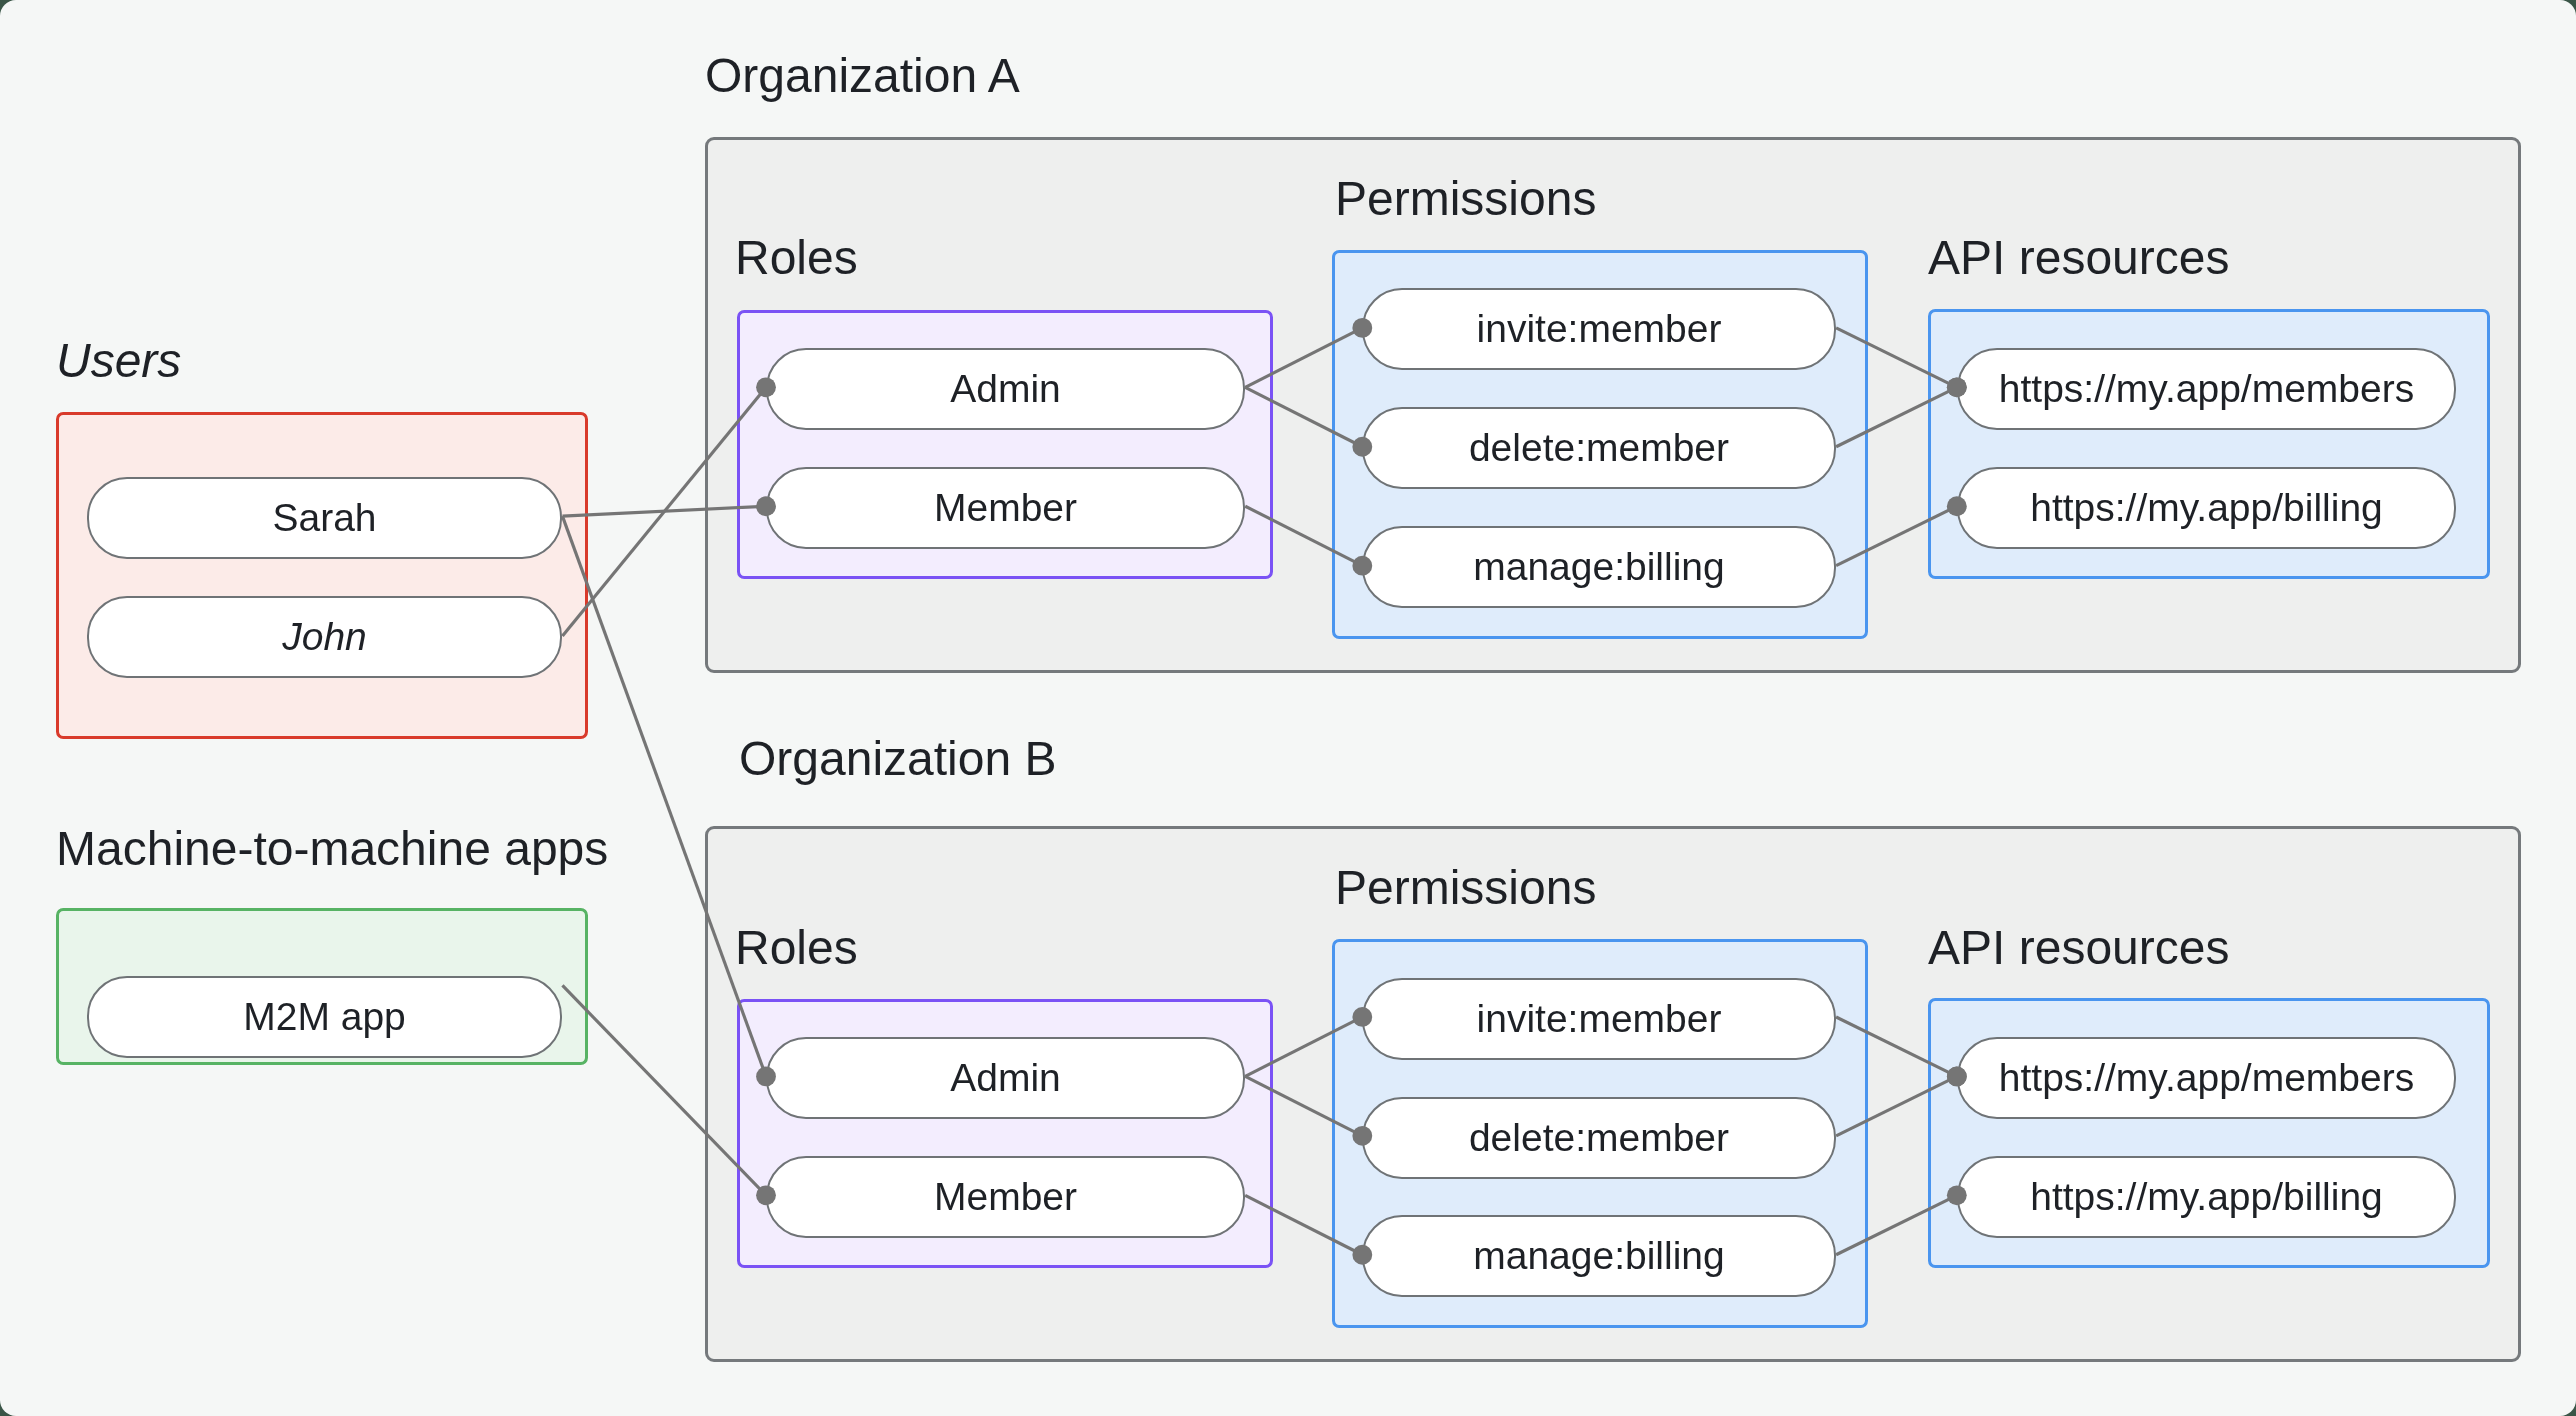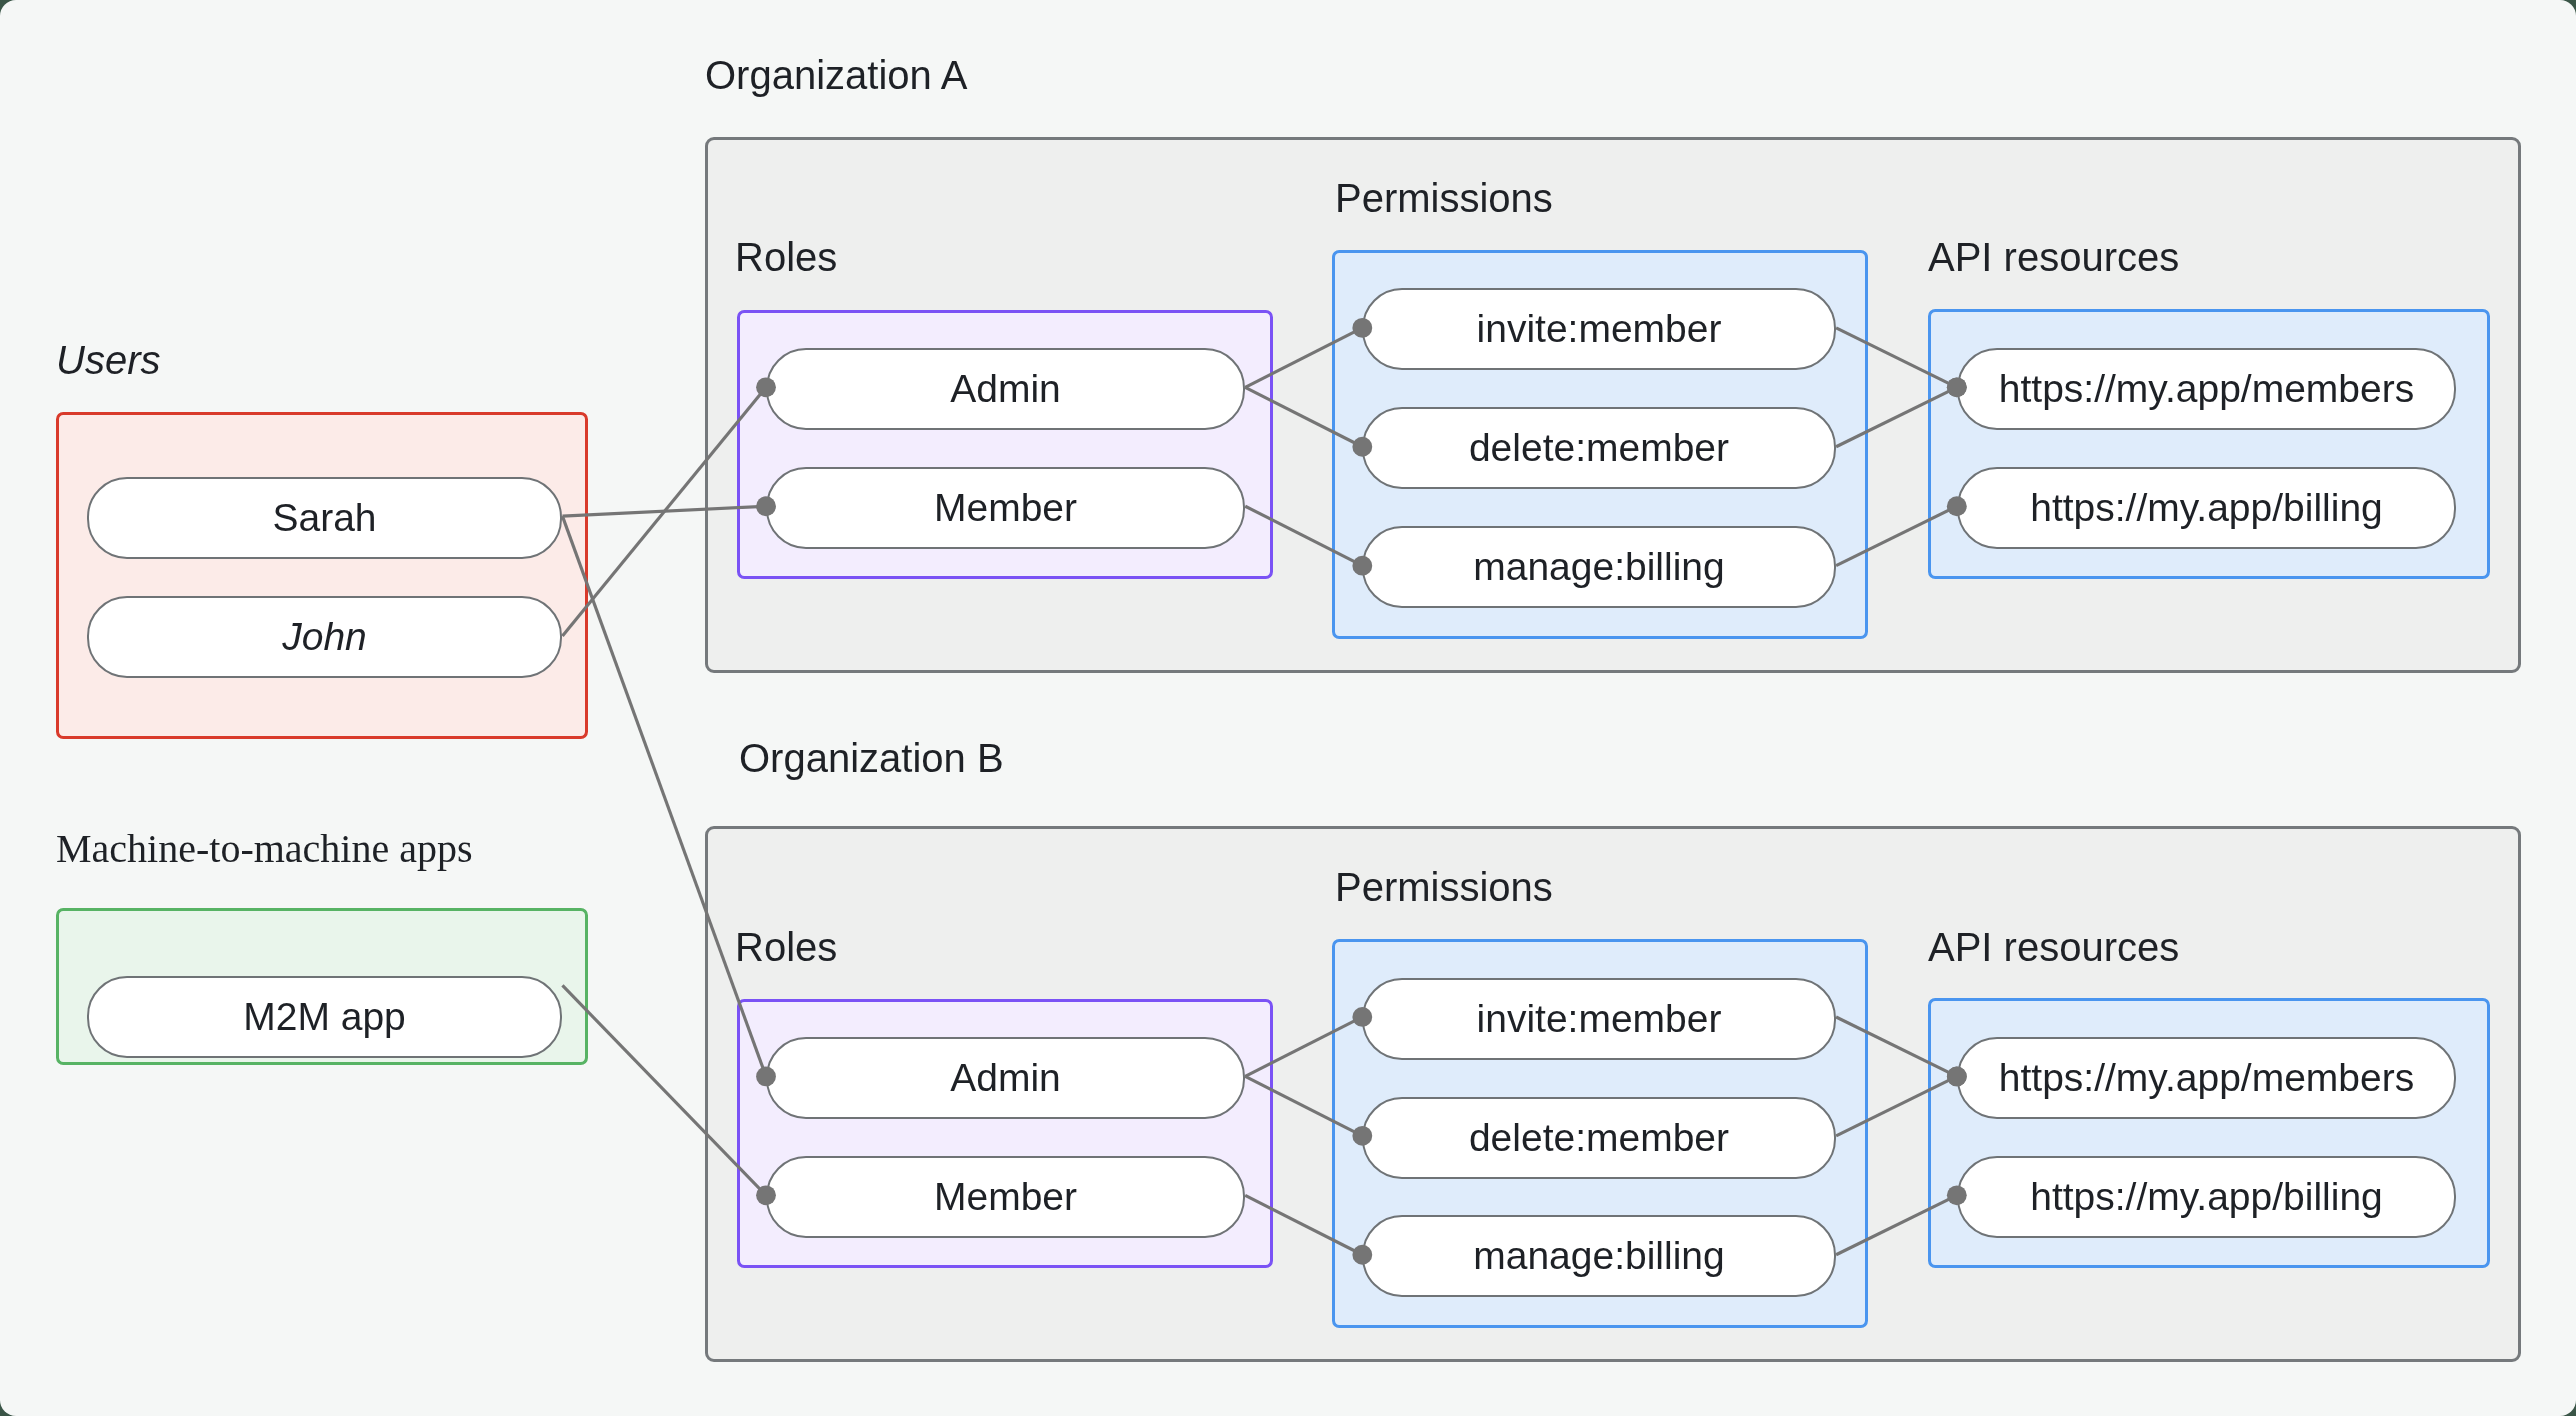--- a/index.html
+++ b/index.html
@@ -14,7 +14,7 @@
   }
   .section-label{
     position:absolute;
-    font-size:40px;
+    font-size:48px;
     line-height:47px;
     color:var(--text,#1e2126);
     white-space:nowrap;

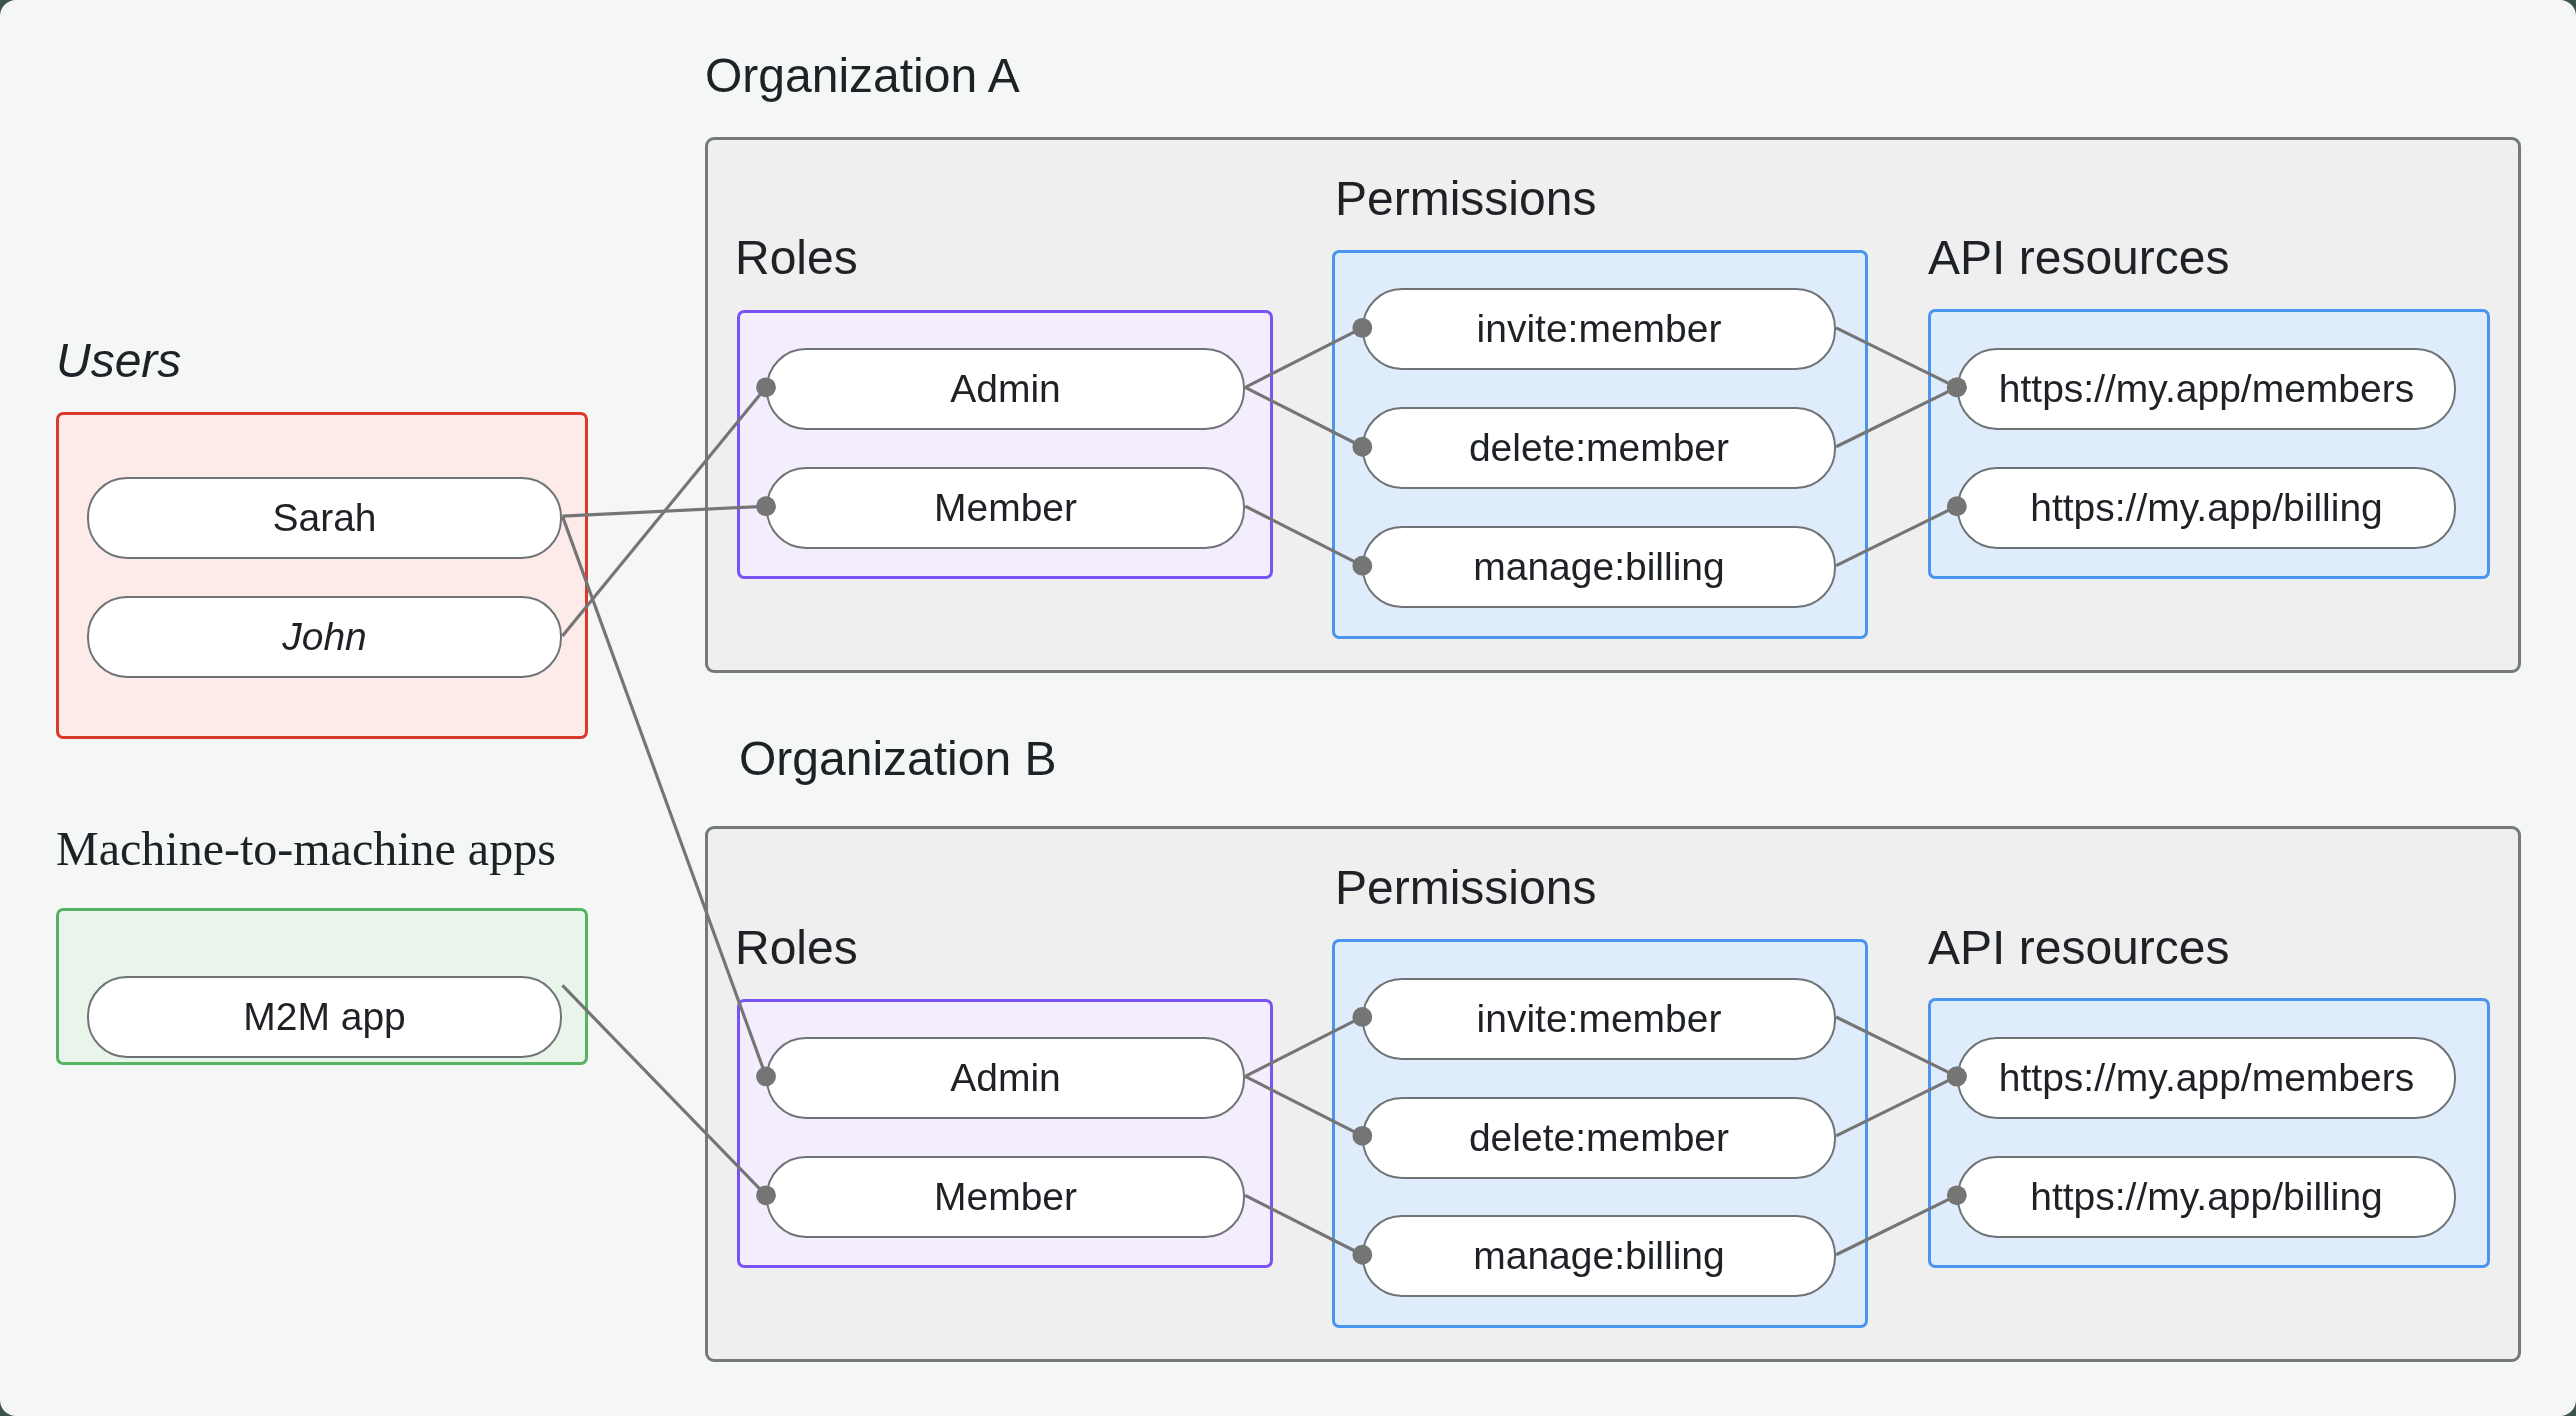--- a/index.html
+++ b/index.html
@@ -45,7 +45,7 @@
 
   
   .l-users{left:56px;top:337px;font-style:italic;}
-  .l-m2m{left:56px;top:825px;font-family:Liberation Serif, serif;}
+  .l-m2m{left:56px;top:825px;}
   .l-orga{left:705px;top:52px;}
   .l-orgb{left:705px;top:735px;margin-left:34px;}
   .l-roles-a{left:735px;top:234px;}

